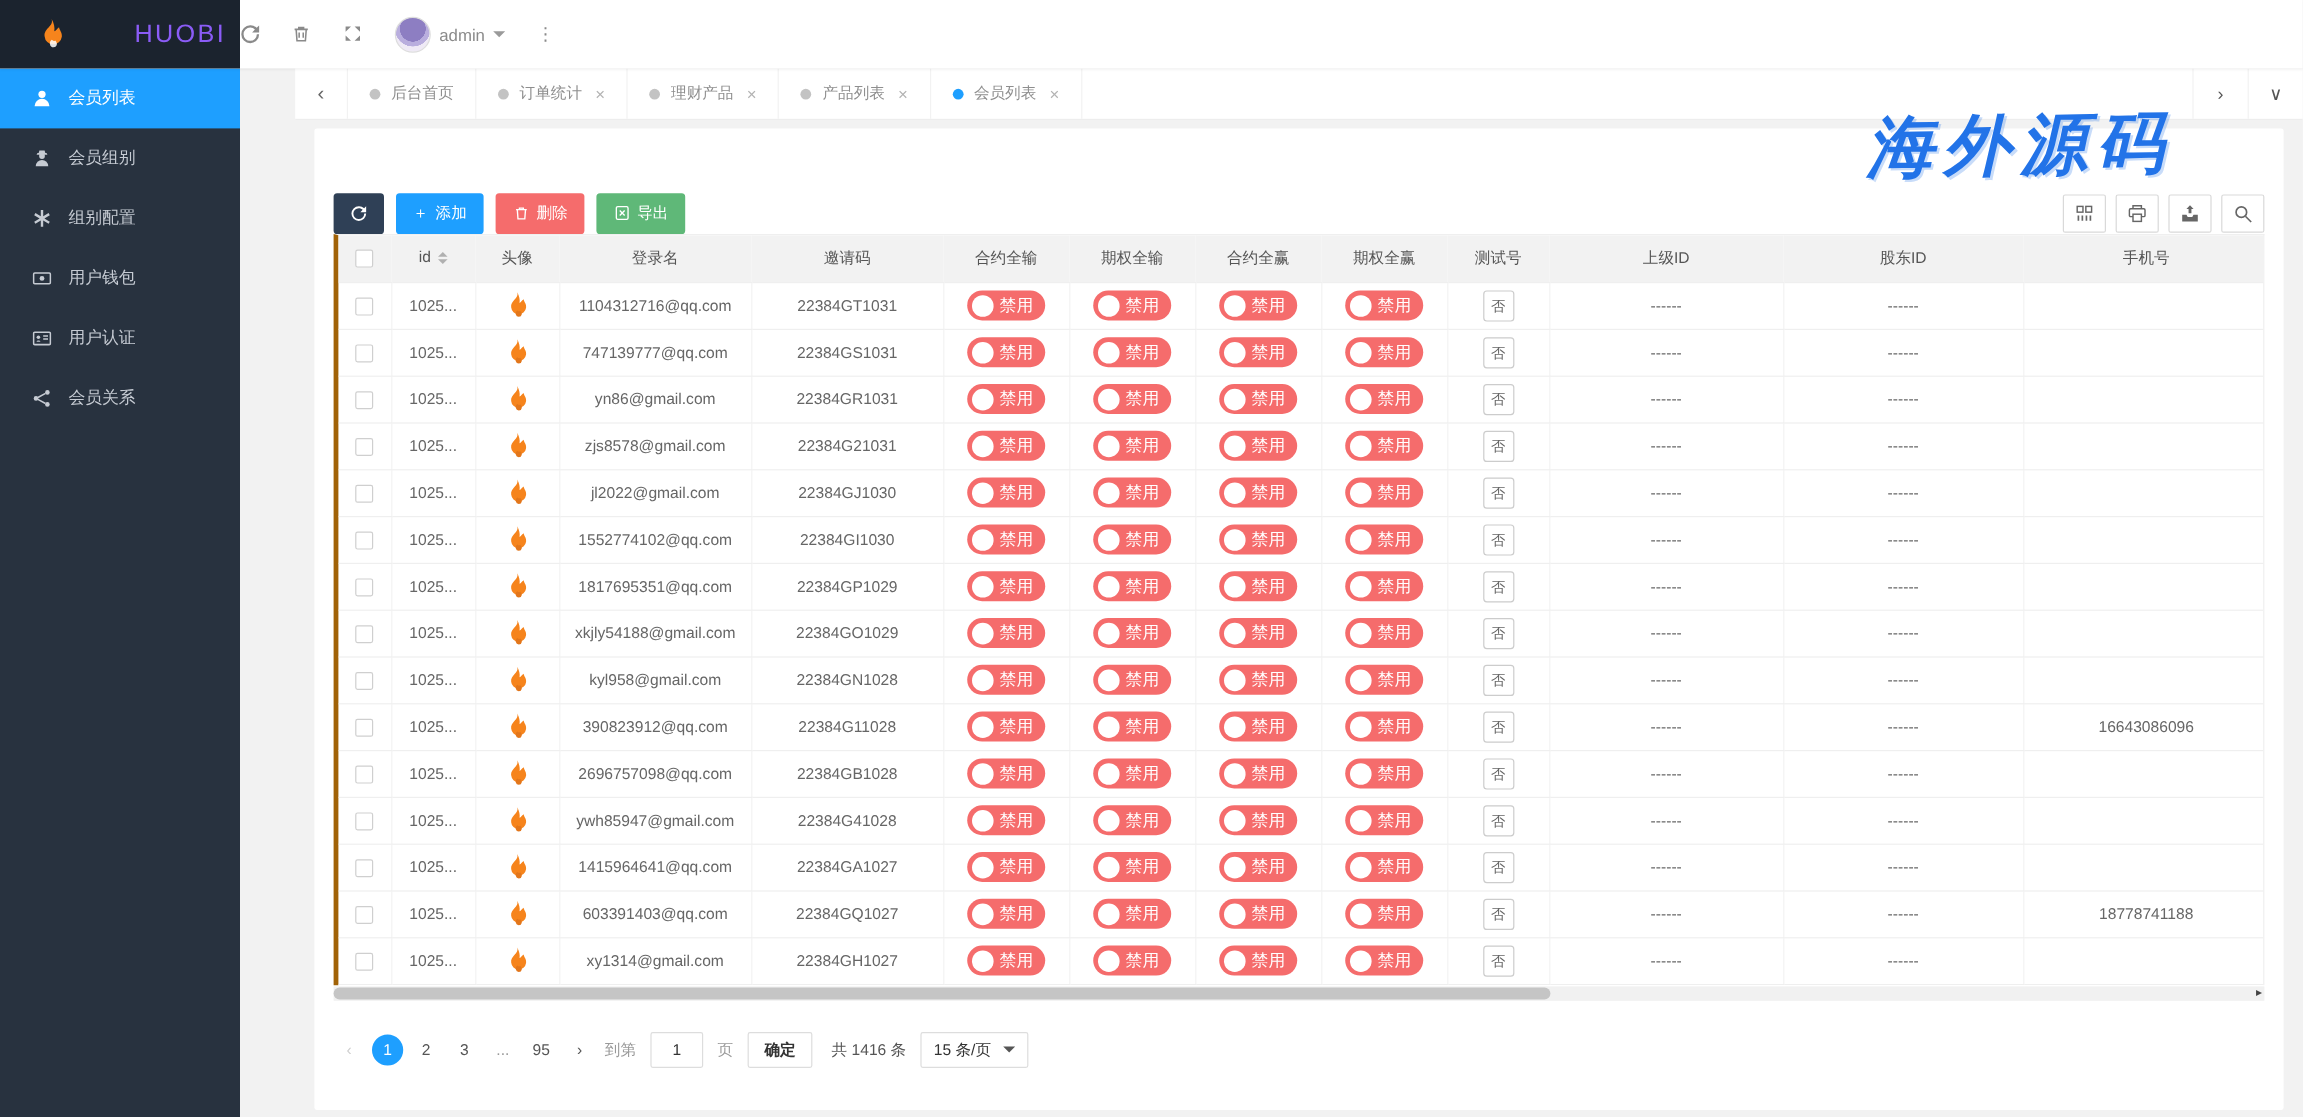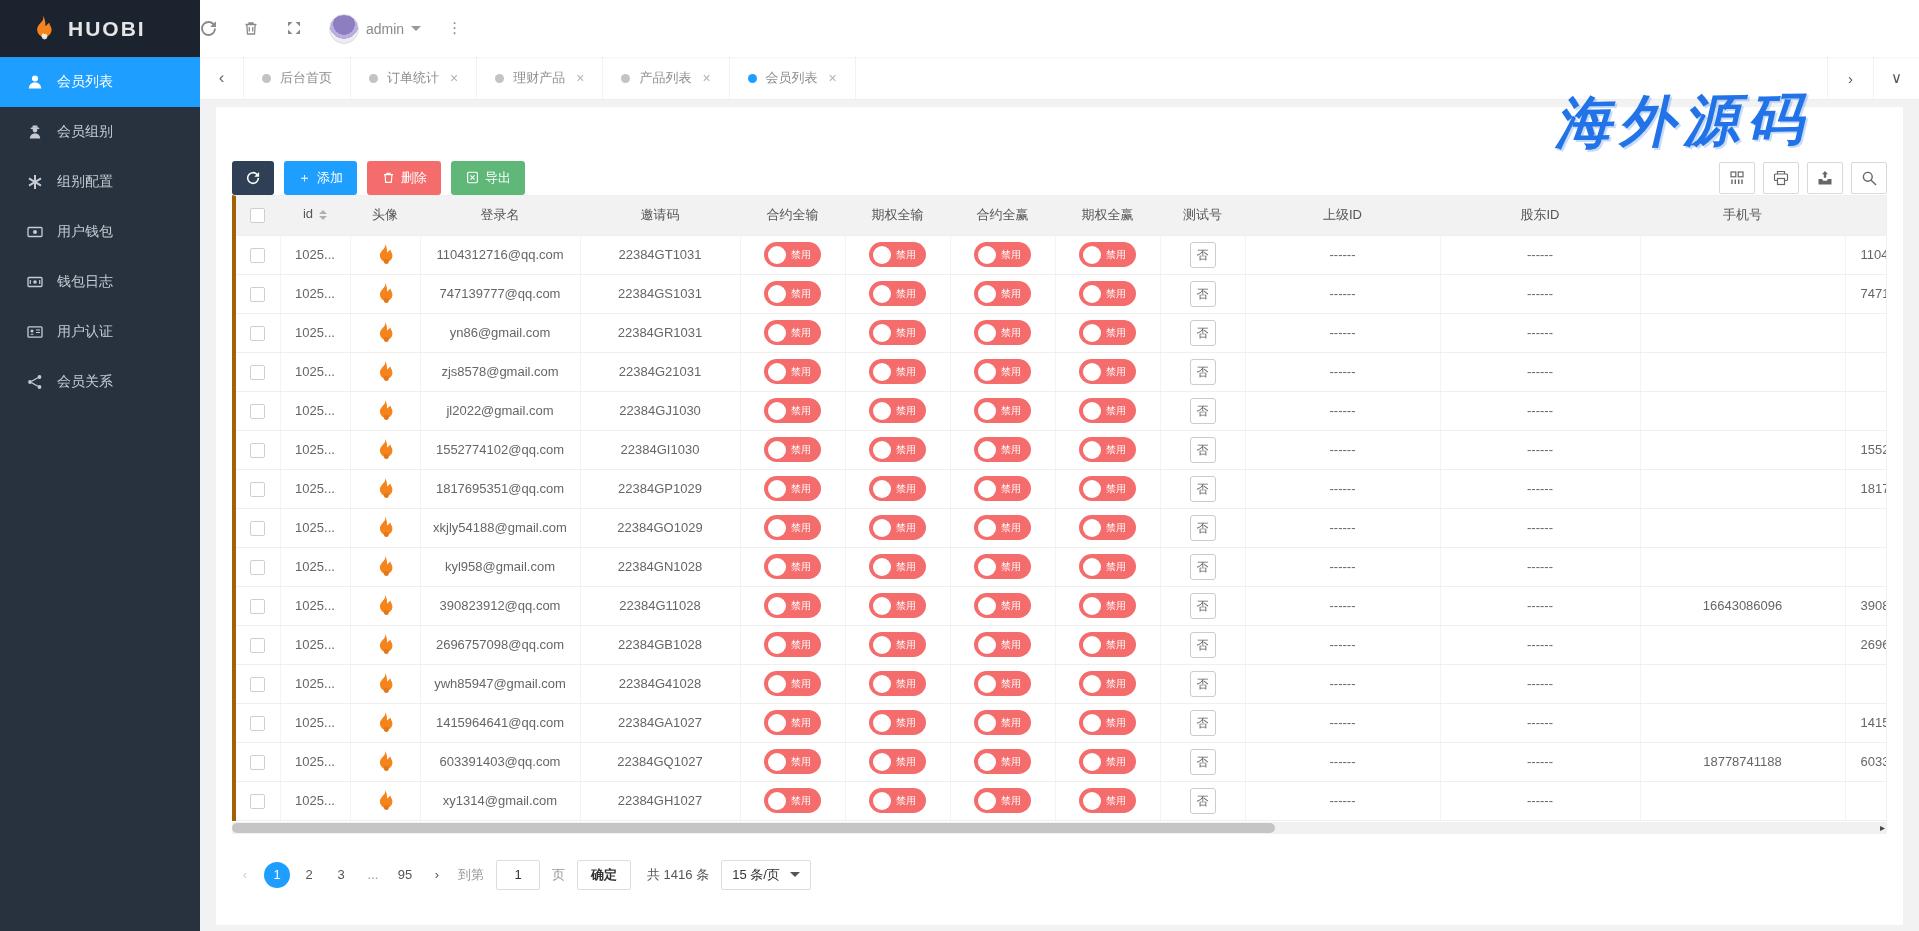--- a/index.html
+++ b/index.html
@@ -13,7 +13,7 @@
   
   .topbar{height:57px;display:flex;background:#fff;flex:0 0 57px;box-shadow:0 1px 2px rgba(0,0,0,.05);position:relative;z-index:30;}
   .brand{width:200px;background:var(--logo);display:flex;align-items:center;padding-left:28px;gap:10px;flex:0 0 200px;}
-  .brand-text{color:#e5e5e5;font-size:21px;font-weight:bold;letter-spacing:2px;}
+  .brand-text{color:#8b5cf6;font-size:21px;font-weight:normal;letter-spacing:2px;margin-left:44px;}
   .nav{flex:1;display:flex;align-items:stretch;}
   .fold-btn{width:70px;display:flex;align-items:center;justify-content:center;color:#5a5a5a;cursor:pointer;}
   .nav-item{padding:0 26px;display:flex;align-items:center;font-size:14px;color:#4c4c4c;cursor:pointer;}

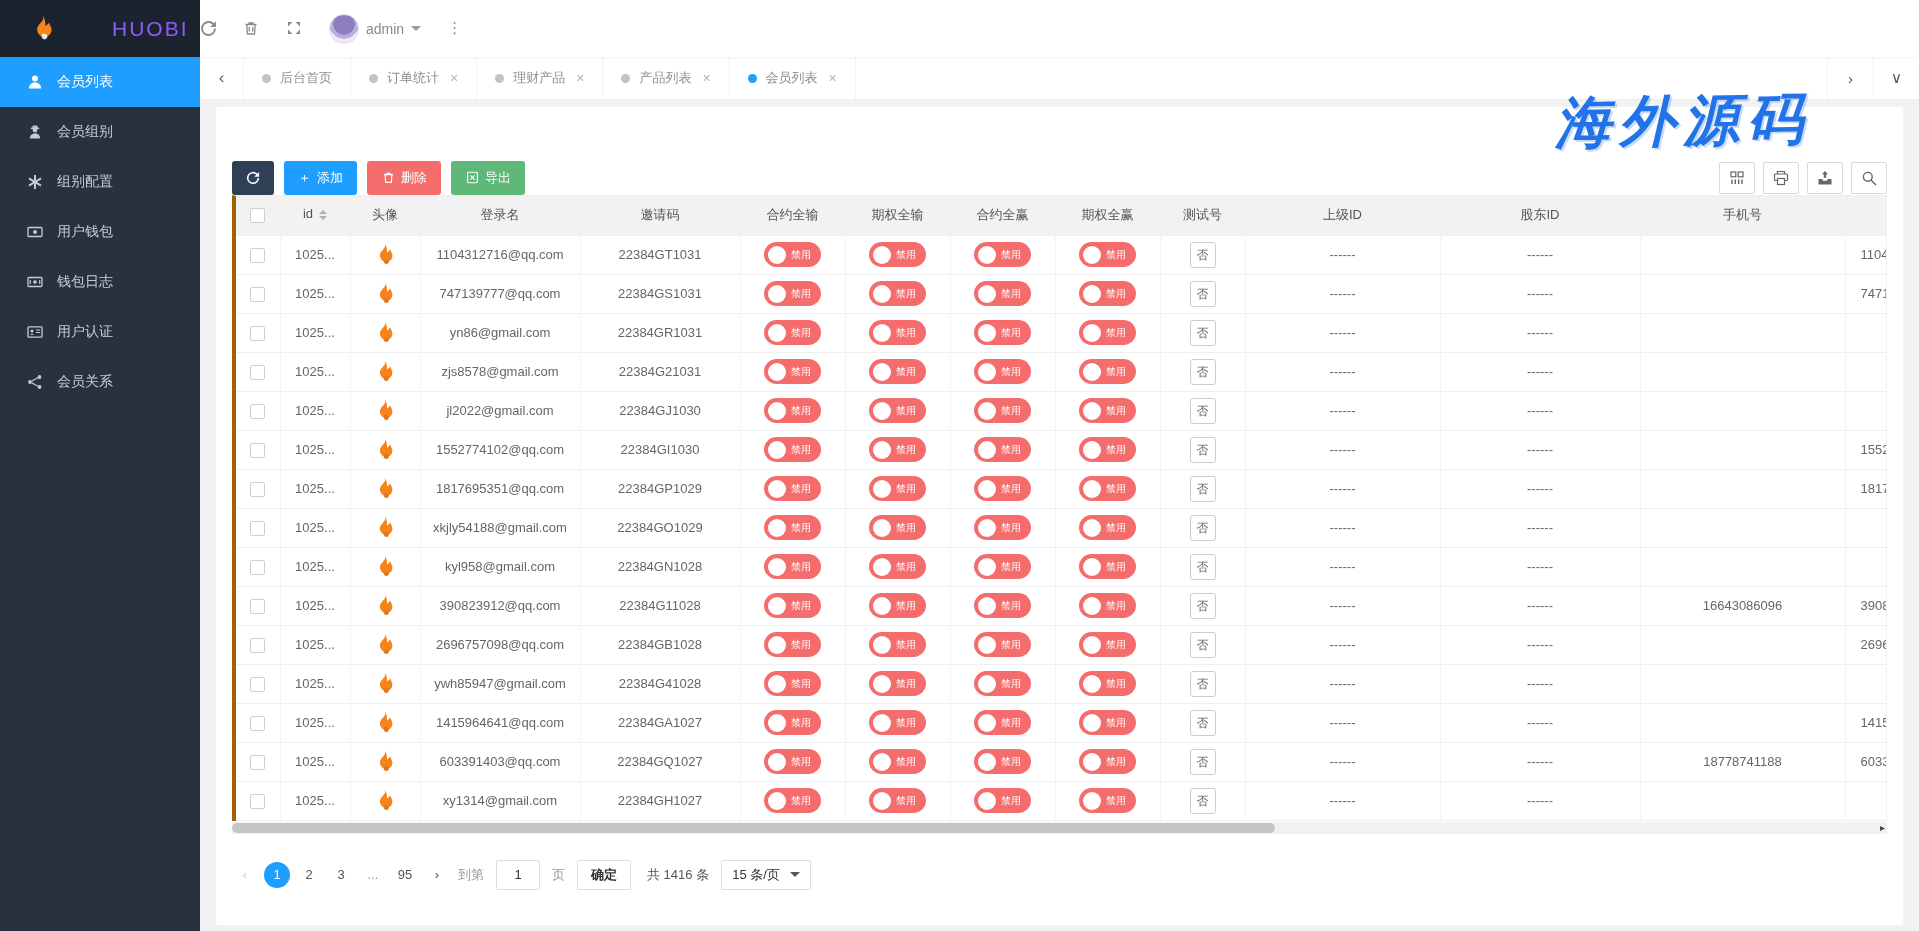--- a/index.html
+++ b/index.html
@@ -26,7 +26,7 @@
   .caret{width:0;height:0;border:5px solid transparent;border-top-color:#9a9a9a;margin-top:5px;}
   .kebab{color:#8a8a8a;font-size:15px;letter-spacing:0;line-height:1;cursor:pointer;font-family:"DejaVu Sans",sans-serif;}
   
-  .bodyrow{flex:1;display:flex;min-height:0;}
+  .bodyrow{flex:1;display:flex;min-height:0;gap:46px;}
   .sidebar{width:200px;flex:0 0 200px;background:var(--sidebar);}
   .side-item{height:50px;display:flex;align-items:center;padding-left:27px;gap:14px;color:#C6CBD3;font-size:14px;cursor:pointer;}
   .side-item .ic{width:16px;height:16px;flex:0 0 16px;}

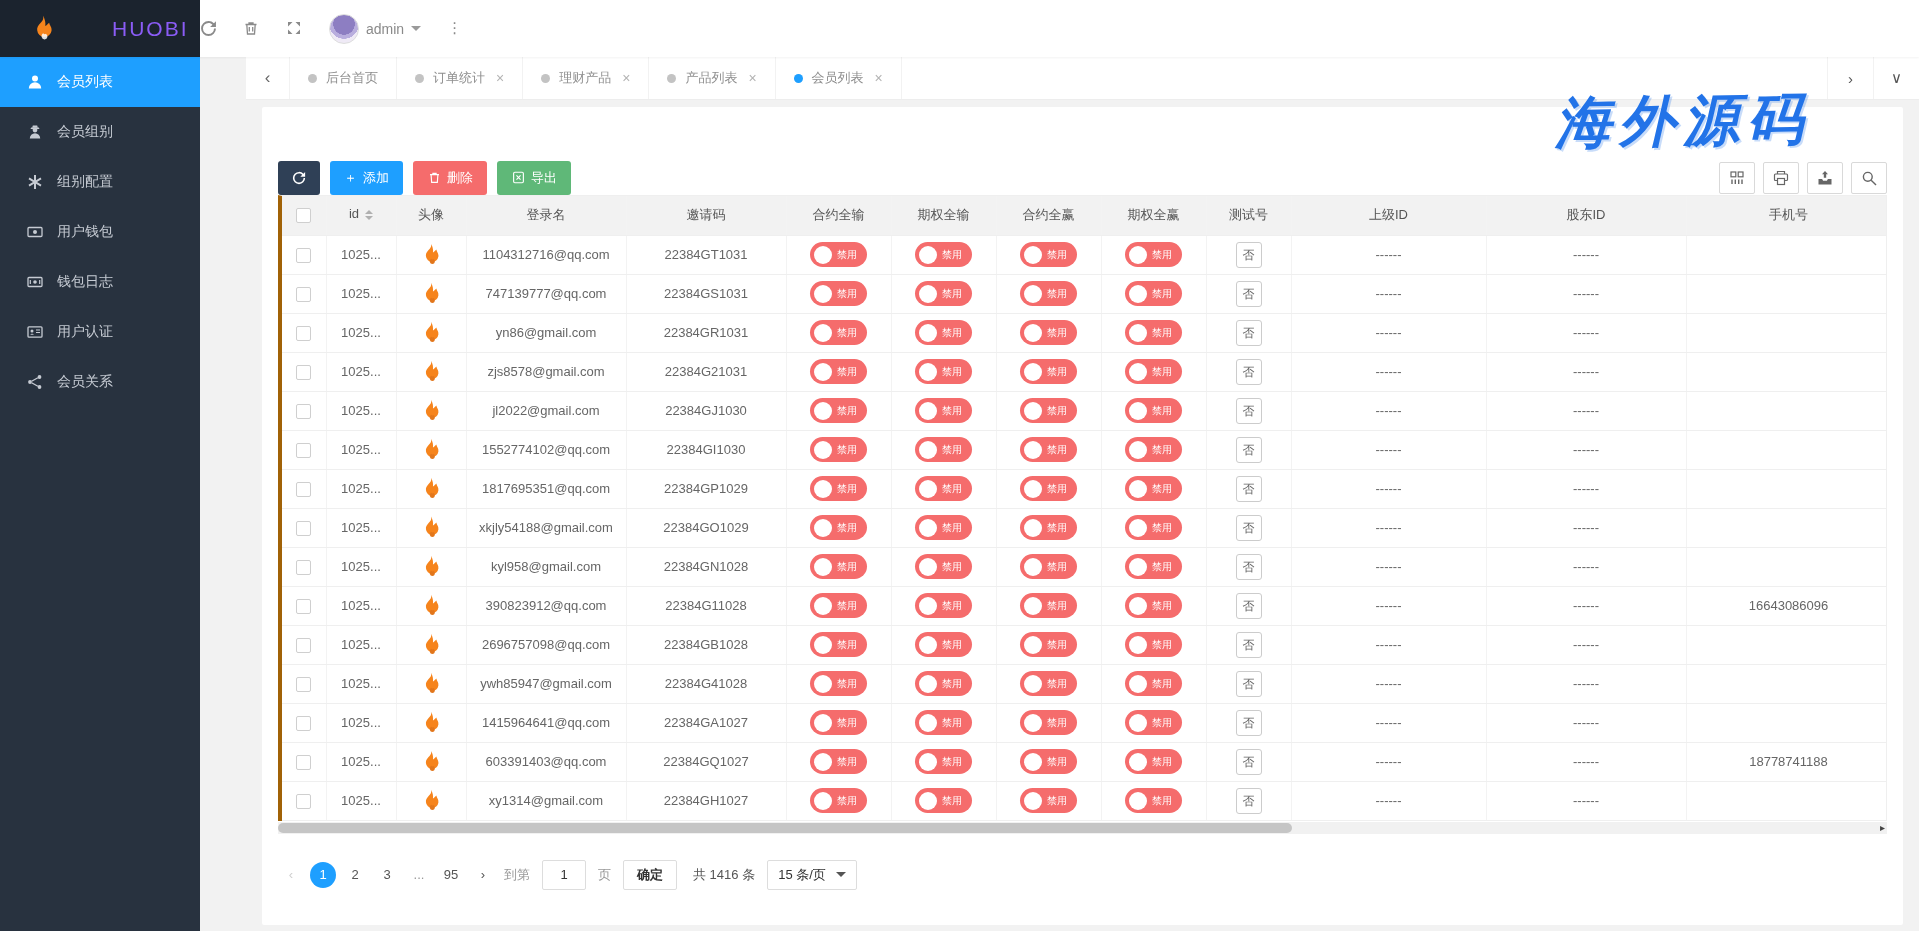--- a/index.html
+++ b/index.html
@@ -69,7 +69,7 @@
   .fox{width:26px;height:26px;display:inline-block;vertical-align:middle;}
   .pill{display:inline-flex;align-items:center;background:var(--danger);border-radius:13px;height:25px;padding:0 10px 0 4px;gap:5px;cursor:pointer;}
   .pill .knob{width:18px;height:18px;border-radius:50%;background:#fff;}
-  .pill .pt{color:#fff;font-size:10px;}
+  .pill .pt{color:#fff;font-size:14px;}
   .mini-btn{display:inline-block;min-width:26px;height:26px;line-height:24px;border:1px solid #CCC;border-radius:3px;background:#fff;color:#666;font-size:12px;cursor:pointer;}
   .qq-cell{text-align:left;padding-left:15px;}
   

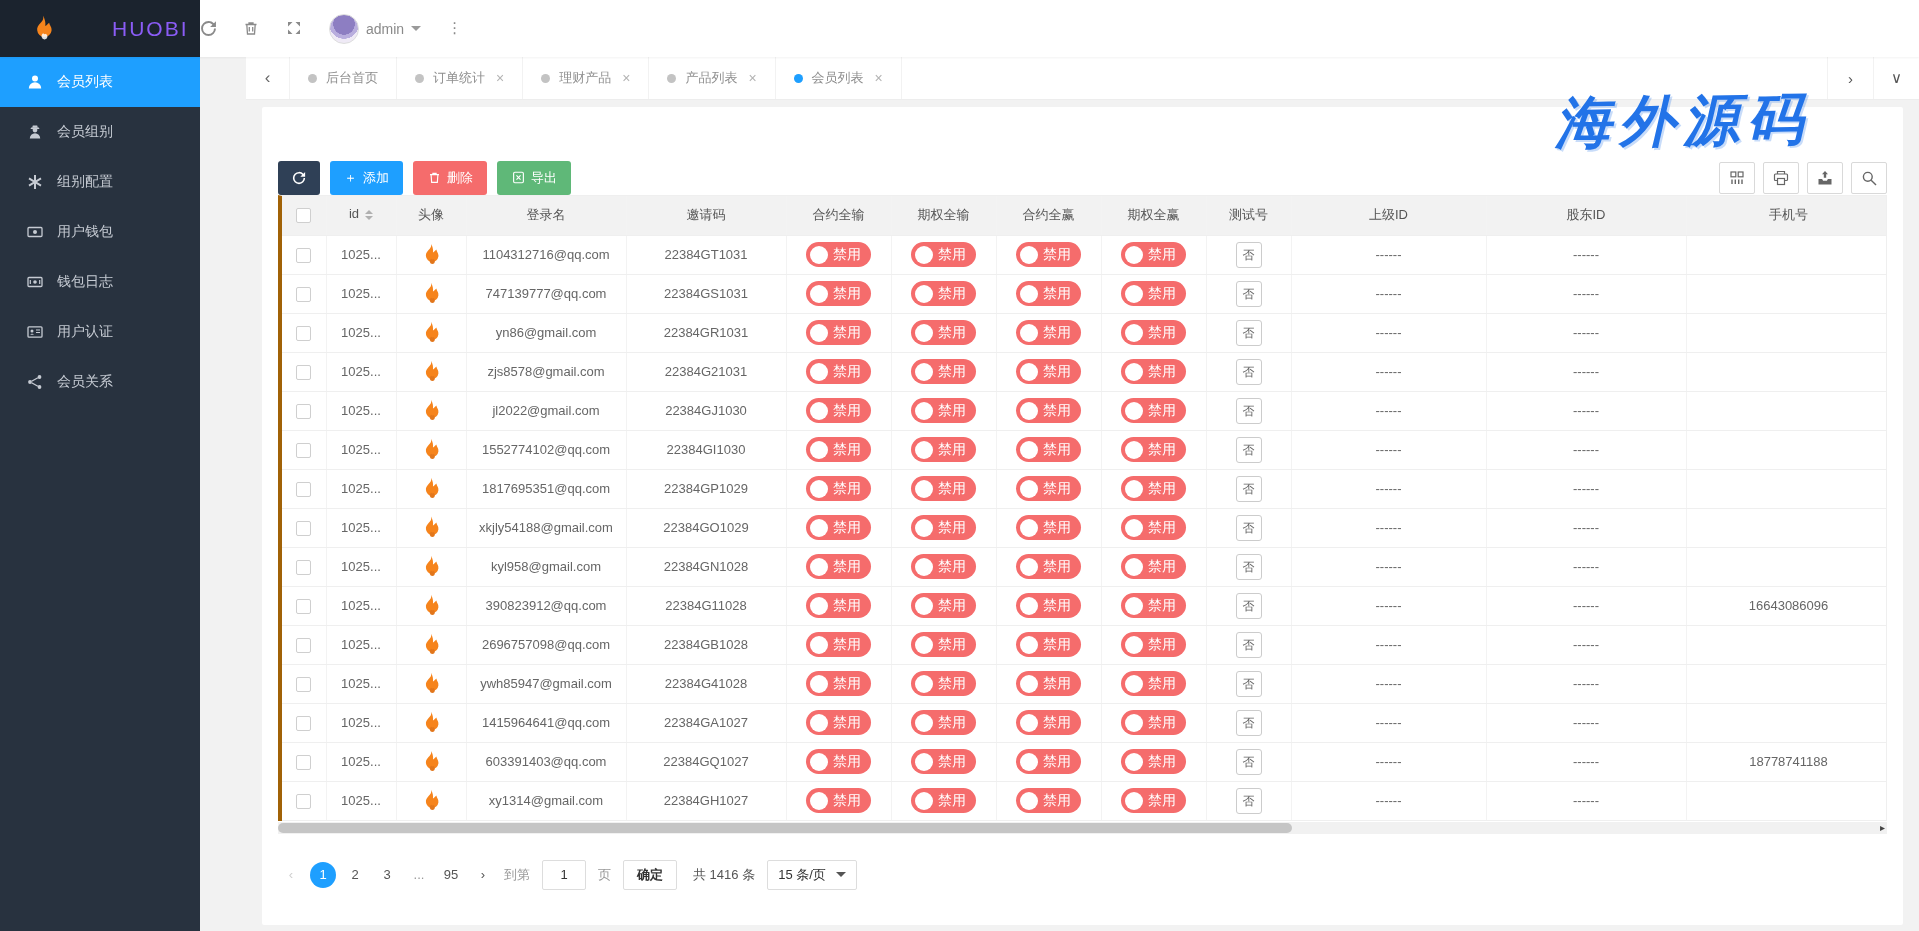--- a/index.html
+++ b/index.html
@@ -155,14 +155,6 @@
         </div>
         <div class="side-item">
           <span class="ic"><svg viewBox="0 0 16 16" width="16" height="16">
-              <rect x="1" y="3.5" width="14" height="9" rx="1" fill="none" stroke="currentColor" stroke-width="1.3"></rect>
-              <circle cx="8" cy="8" r="1.8" fill="currentColor"></circle>
-              <path d="M3.3 6v4M12.7 6v4" stroke="currentColor" stroke-width="1.2"></path>
-            </svg></span>
-          <span>钱包日志</span>
-        </div>
-        <div class="side-item">
-          <span class="ic"><svg viewBox="0 0 16 16" width="16" height="16">
               <rect x="1" y="2.8" width="14" height="10.4" rx="1" fill="none" stroke="currentColor" stroke-width="1.3"></rect>
               <circle cx="5" cy="7" r="1.5" fill="currentColor"></circle>
               <path d="M3.4 10.8c.3-1.4 3-1.4 3.3 0z" fill="currentColor"></path>

